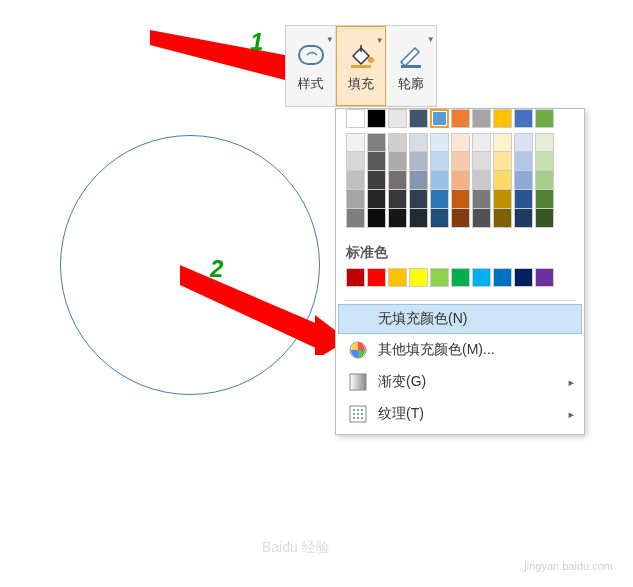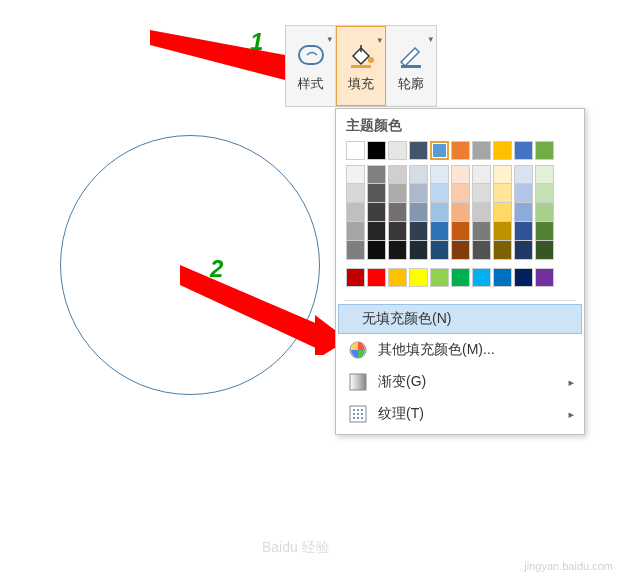--- a/index.html
+++ b/index.html
@@ -100,7 +100,6 @@
 </div>
 
 <div class="dropdown-panel">
-  <div class="section-title">主题颜色</div>
   <div class="swatch-grid theme-grid">
     <div class="swatch-row" id="theme-main-row">
         <div class="swatch" style="background: rgb(255, 255, 255);"></div>

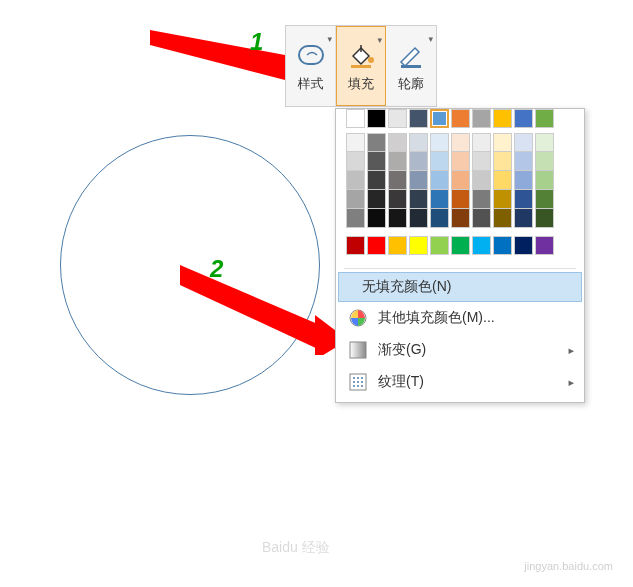--- a/index.html
+++ b/index.html
@@ -186,6 +186,7 @@
         </div>
       </div>
   </div>
+  <div class="section-title">标准色</div>
   <div class="swatch-grid">
     <div class="swatch-row" id="standard-row">
         <div class="swatch" style="background: rgb(192, 0, 0);"></div>

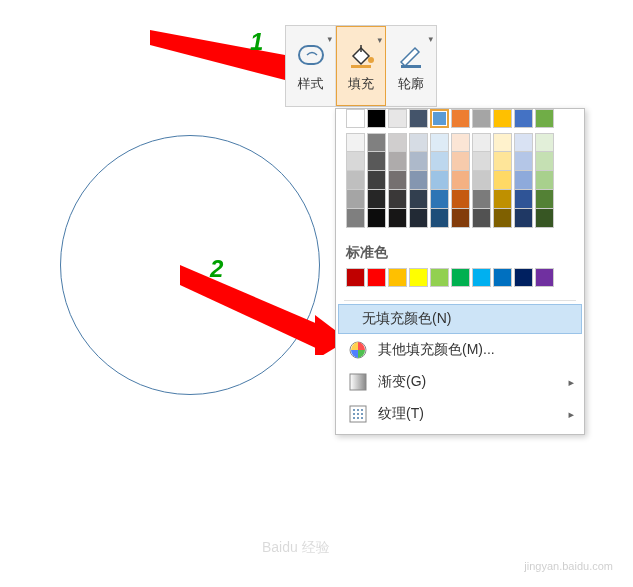--- a/index.html
+++ b/index.html
@@ -203,7 +203,7 @@
   </div>
   <div class="divider"></div>
   <div class="menu-item highlighted">
-    <span style="margin-left:12px">无填充颜色(N)</span>
+    <span style="margin-left:28px">无填充颜色(N)</span>
   </div>
   <div class="menu-item">
     <span class="menu-icon">

